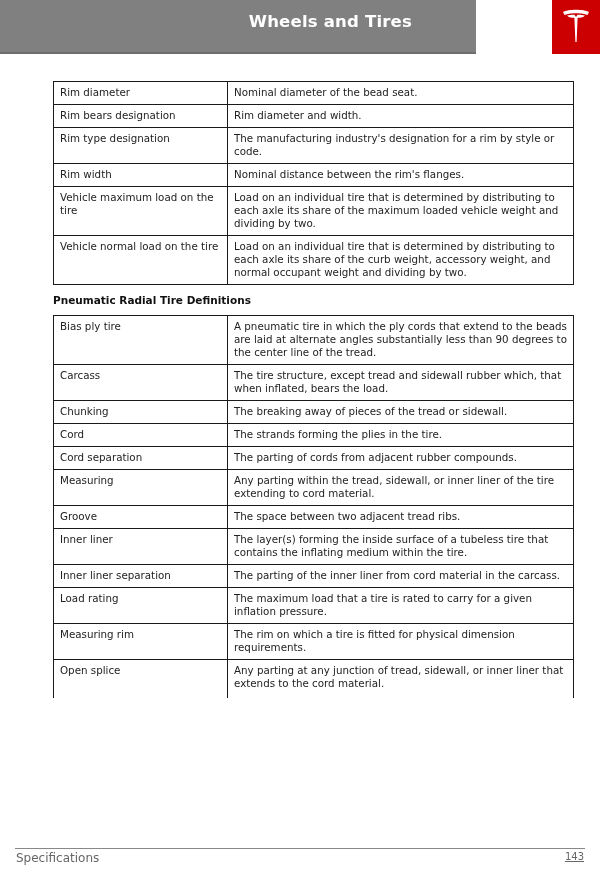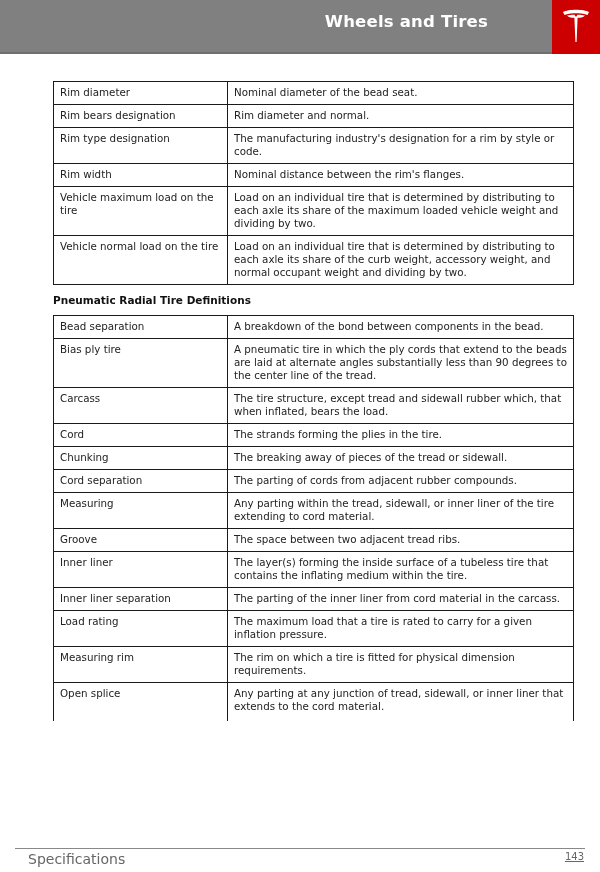--- a/index.html
+++ b/index.html
@@ -8,7 +8,7 @@
       background: #ffffff; font-family: "DejaVu Sans", sans-serif; color: #222;
     }
     .header {
-      position: absolute; left: 0; top: 0; width: 552px; height: 52px;
+      position: absolute; left: 0; top: 0; width: 476px; height: 52px;
       background: #808080; border-bottom: 2px solid #6e6e6e;
     }
     .header-title {

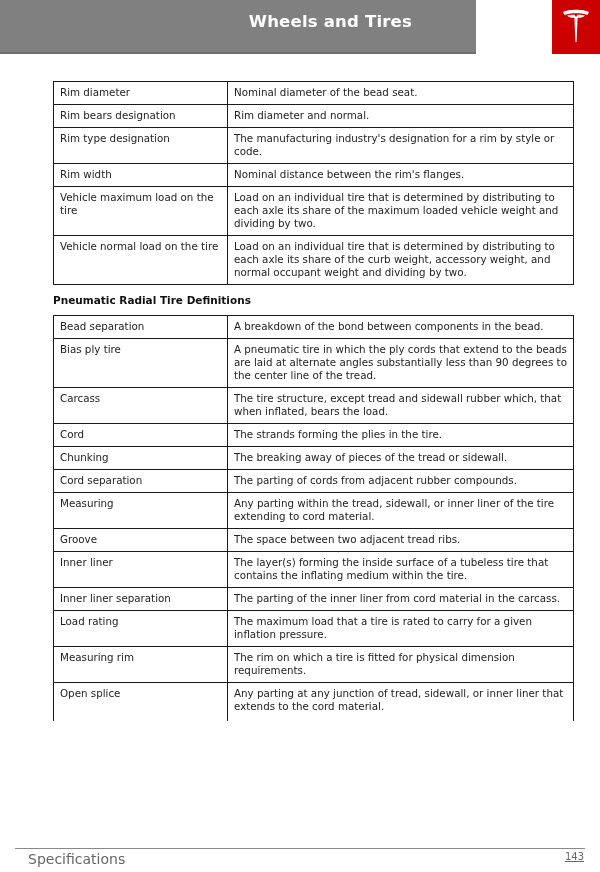--- a/index.html
+++ b/index.html
@@ -66,7 +66,7 @@
       </tr>
       <tr>
         <td class="term">Rim bears designation</td>
-        <td>Rim diameter and normal.</td>
+        <td>Rim diameter and width.</td>
       </tr>
       <tr>
         <td class="term">Rim type designation</td>

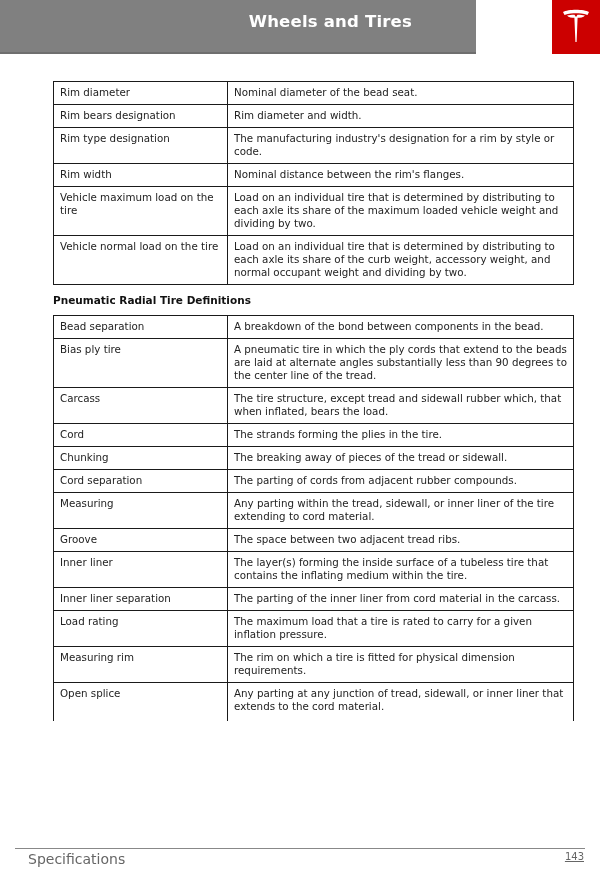--- a/index.html
+++ b/index.html
@@ -92,10 +92,6 @@
 <table class="defs" id="table2">
   <tbody id="table2-body">
       <tr>
-        <td class="term">Bead separation</td>
-        <td>A breakdown of the bond between components in the bead.</td>
-      </tr>
-      <tr>
         <td class="term">Bias ply tire</td>
         <td>A pneumatic tire in which the ply cords that extend to the beads are laid at alternate angles substantially less than 90 degrees to the center line of the tread.</td>
       </tr>

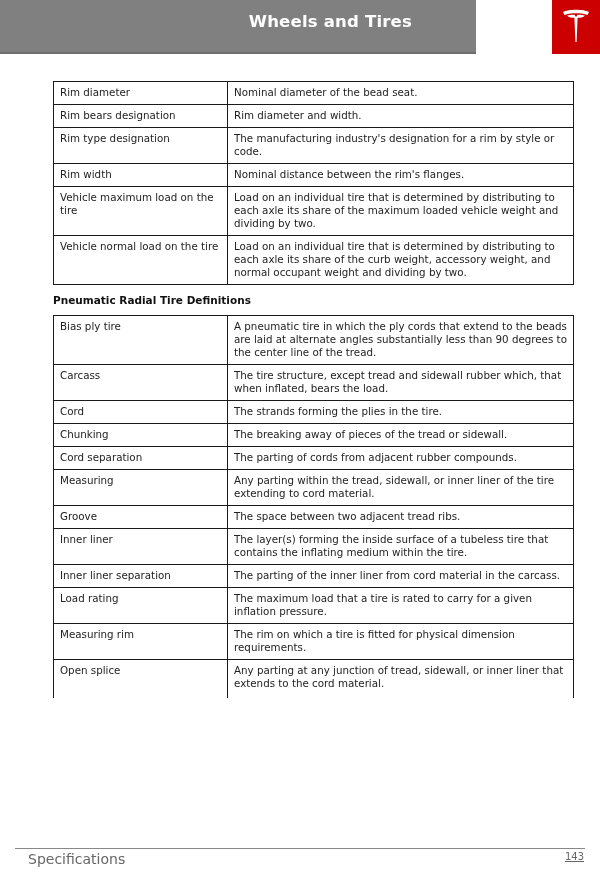--- a/index.html
+++ b/index.html
@@ -100,12 +100,12 @@
         <td>The tire structure, except tread and sidewall rubber which, that when inflated, bears the load.</td>
       </tr>
       <tr>
+        <td class="term">Chunking</td>
+        <td>The breaking away of pieces of the tread or sidewall.</td>
+      </tr>
+      <tr>
         <td class="term">Cord</td>
         <td>The strands forming the plies in the tire.</td>
-      </tr>
-      <tr>
-        <td class="term">Chunking</td>
-        <td>The breaking away of pieces of the tread or sidewall.</td>
       </tr>
       <tr>
         <td class="term">Cord separation</td>

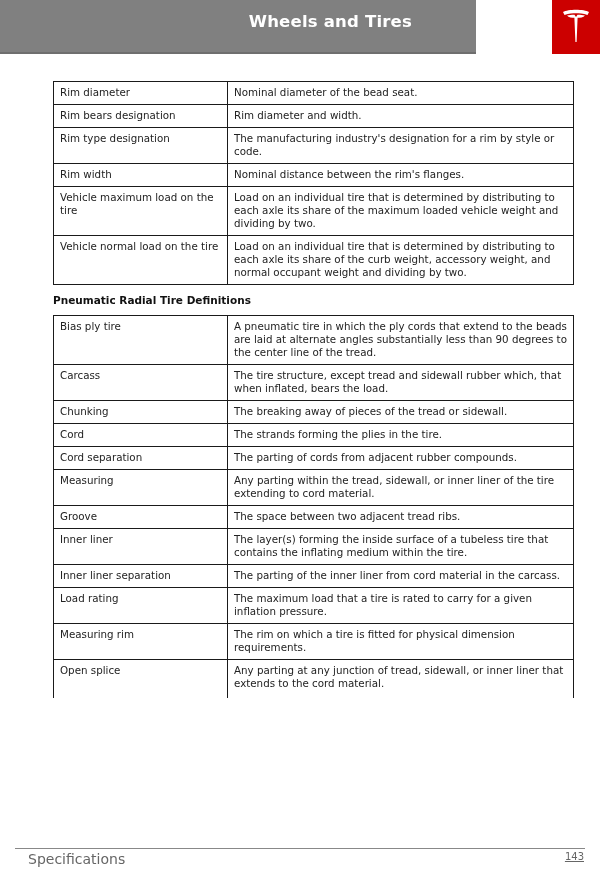--- a/index.html
+++ b/index.html
@@ -39,7 +39,7 @@
       border-top: 1px solid #888;
     }
     .footer-left {
-      position: absolute; left: 28px; top: 851px; font-size: 14px; color: #666;
+      position: absolute; left: 16px; top: 851px; font-size: 12px; color: #666;
     }
     .footer-right {
       position: absolute; right: 16px; top: 851px; font-size: 10px; color: #666; text-decoration: underline;

